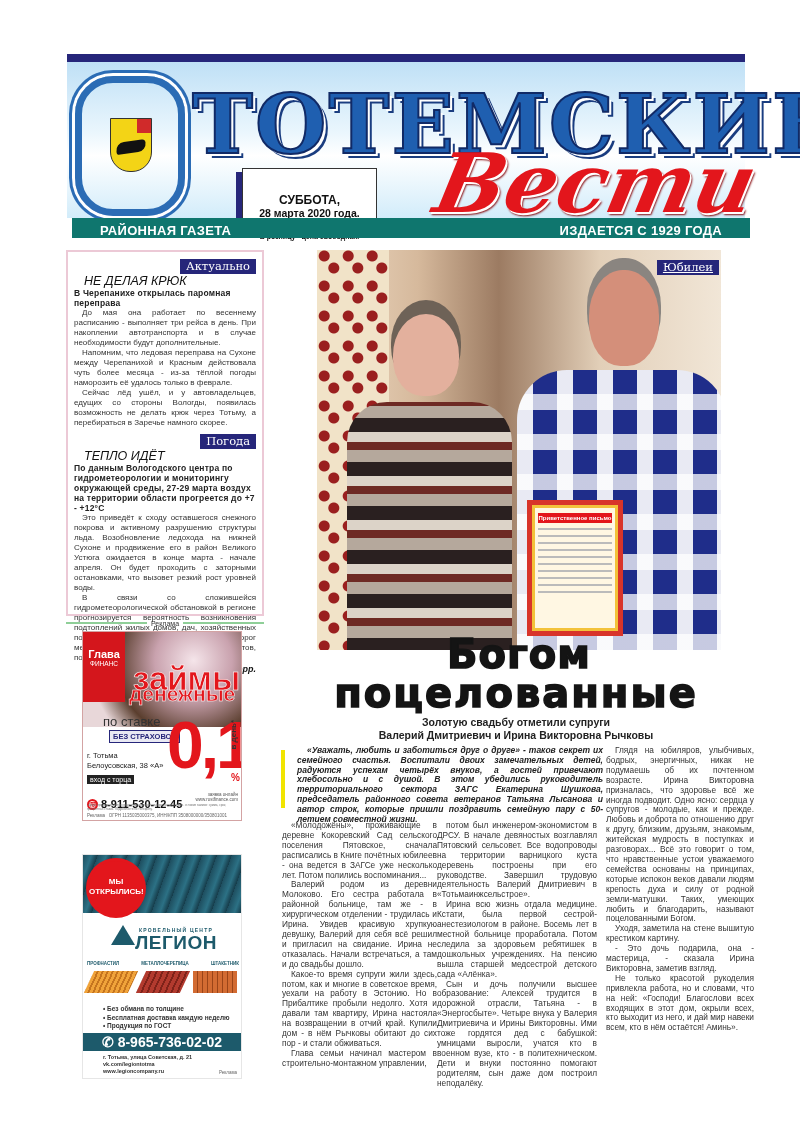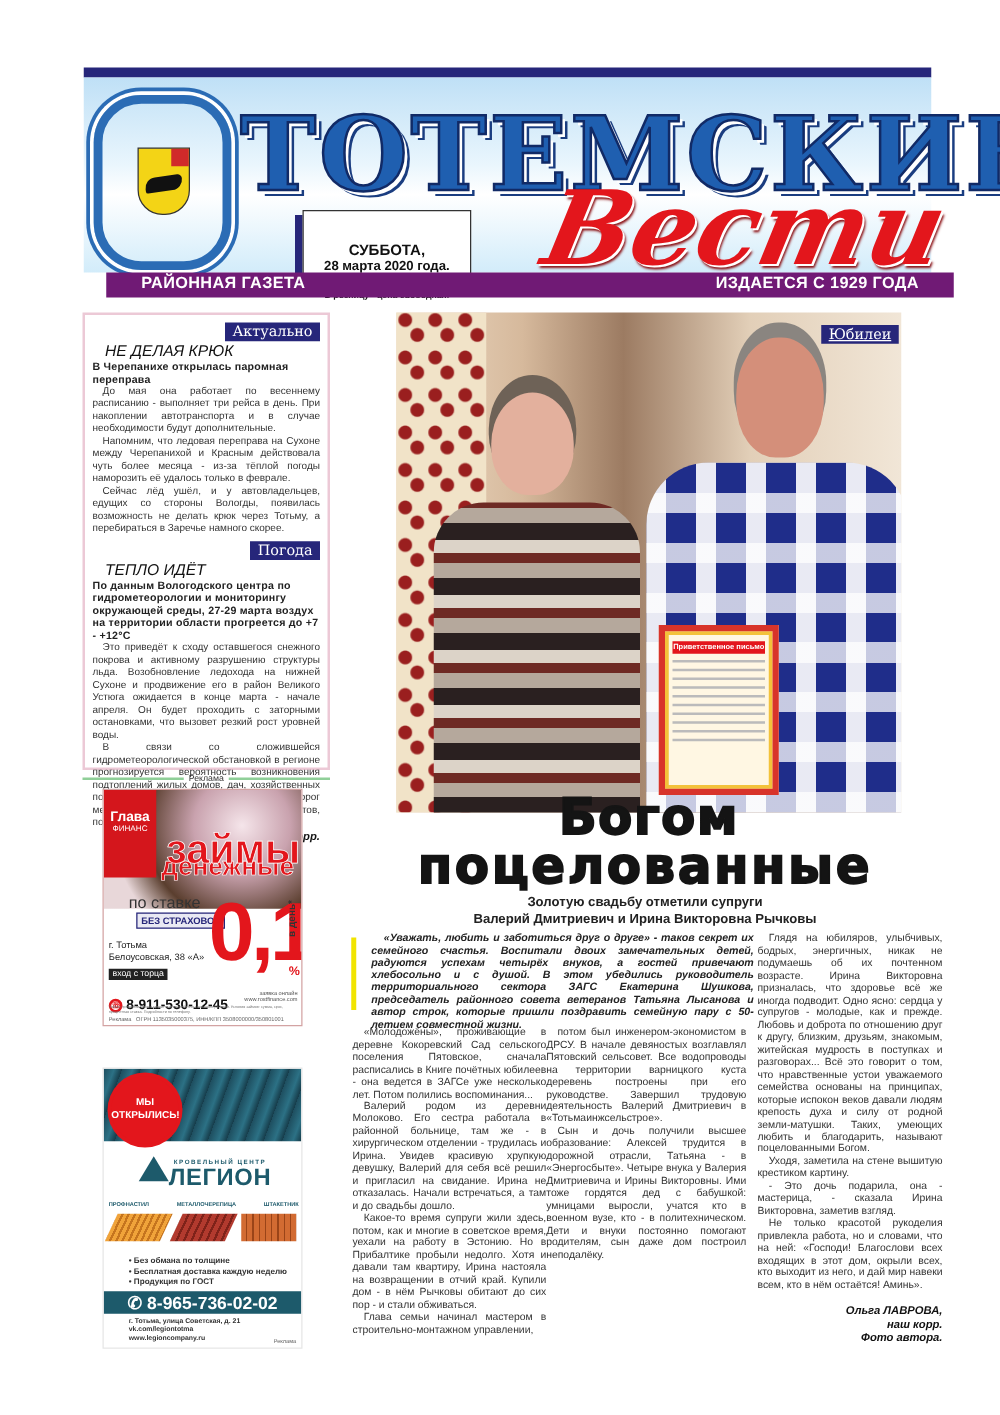--- a/index.html
+++ b/index.html
@@ -11,8 +11,8 @@
   .mh-topbar { position: absolute; left: 0; top: 0; width: 100%; height: 8px; background: #26267a; }
   .mh-body { position: absolute; left: 0; top: 8px; width: 100%; height: 156px;
     background: linear-gradient(180deg, #bfe0f6 0%, #eaf6fd 45%, #ffffff 60%, #d2ecfa 100%); }
-  .mh-bottombar { position: absolute; left: 18px; top: 164px; width: 100%; height: 20px; background: #701a75;
-    display: flex; justify-content: space-between; align-items: flex-start; padding: 0 28px; }
+  .mh-bottombar { position: absolute; left: 5px; top: 164px; width: 100%; height: 20px; background: #0f766e;
+    display: flex; justify-content: space-between; align-items: flex-end; padding: 0 28px; }
   .mh-bottombar span { color: #fff; font-weight: bold; font-size: 13px; letter-spacing: 0.3px; }
 
   .emblem { position: absolute; left: 8px; top: 14px; width: 110px; height: 140px; }

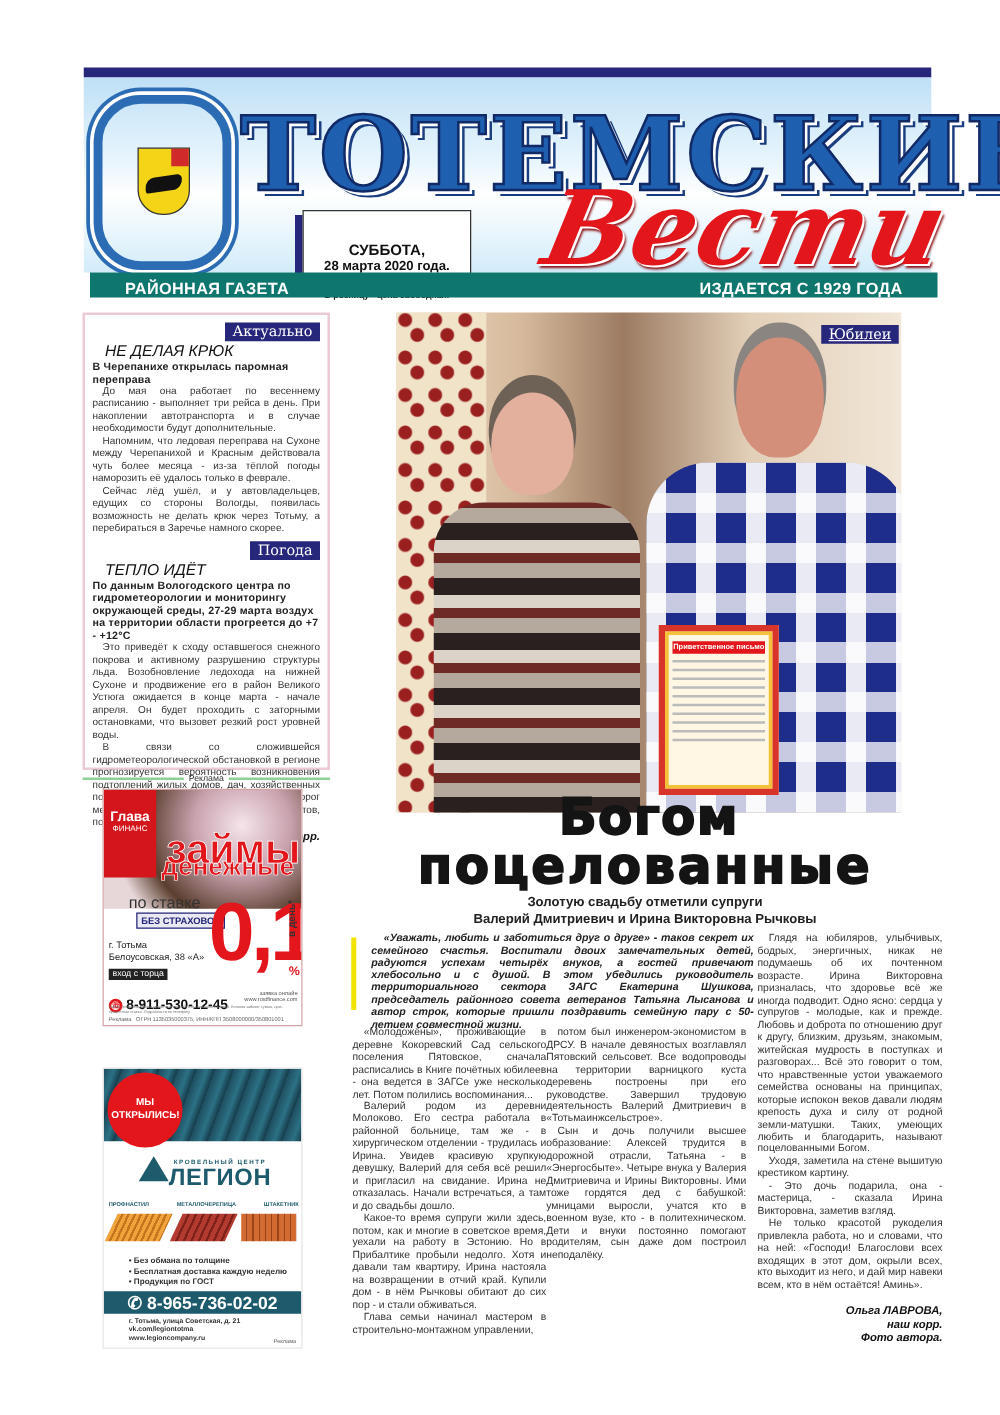--- a/index.html
+++ b/index.html
@@ -298,6 +298,7 @@
 
 <div class="col col2">
   <p>потом был инженером-экономистом в ДРСУ. В начале девяностых возглавлял Пятовский сельсовет. Все водопроводы на территории варницкого куста деревень построены при его руководстве. Завершил трудовую деятельность Валерий Дмитриевич в «Тотьмаинжсельстрое».</p>
+  <p>Ирина всю жизнь отдала медицине. Кстати, была первой сестрой-анестезиологом в районе. Восемь лет в местной больнице проработала. Потом следила за здоровьем ребятишек в дошкольных учреждениях. На пенсию вышла старшей медсестрой детского сада «Алёнка».</p>
   <p>Сын и дочь получили высшее образование: Алексей трудится в дорожной отрасли, Татьяна - в «Энергосбыте». Четыре внука у Валерия Дмитриевича и Ирины Викторовны. Ими тоже гордятся дед с бабушкой: умницами выросли, учатся кто в военном вузе, кто - в политехническом. Дети и внуки постоянно помогают родителям, сын даже дом построил неподалёку.</p>
 </div>
 

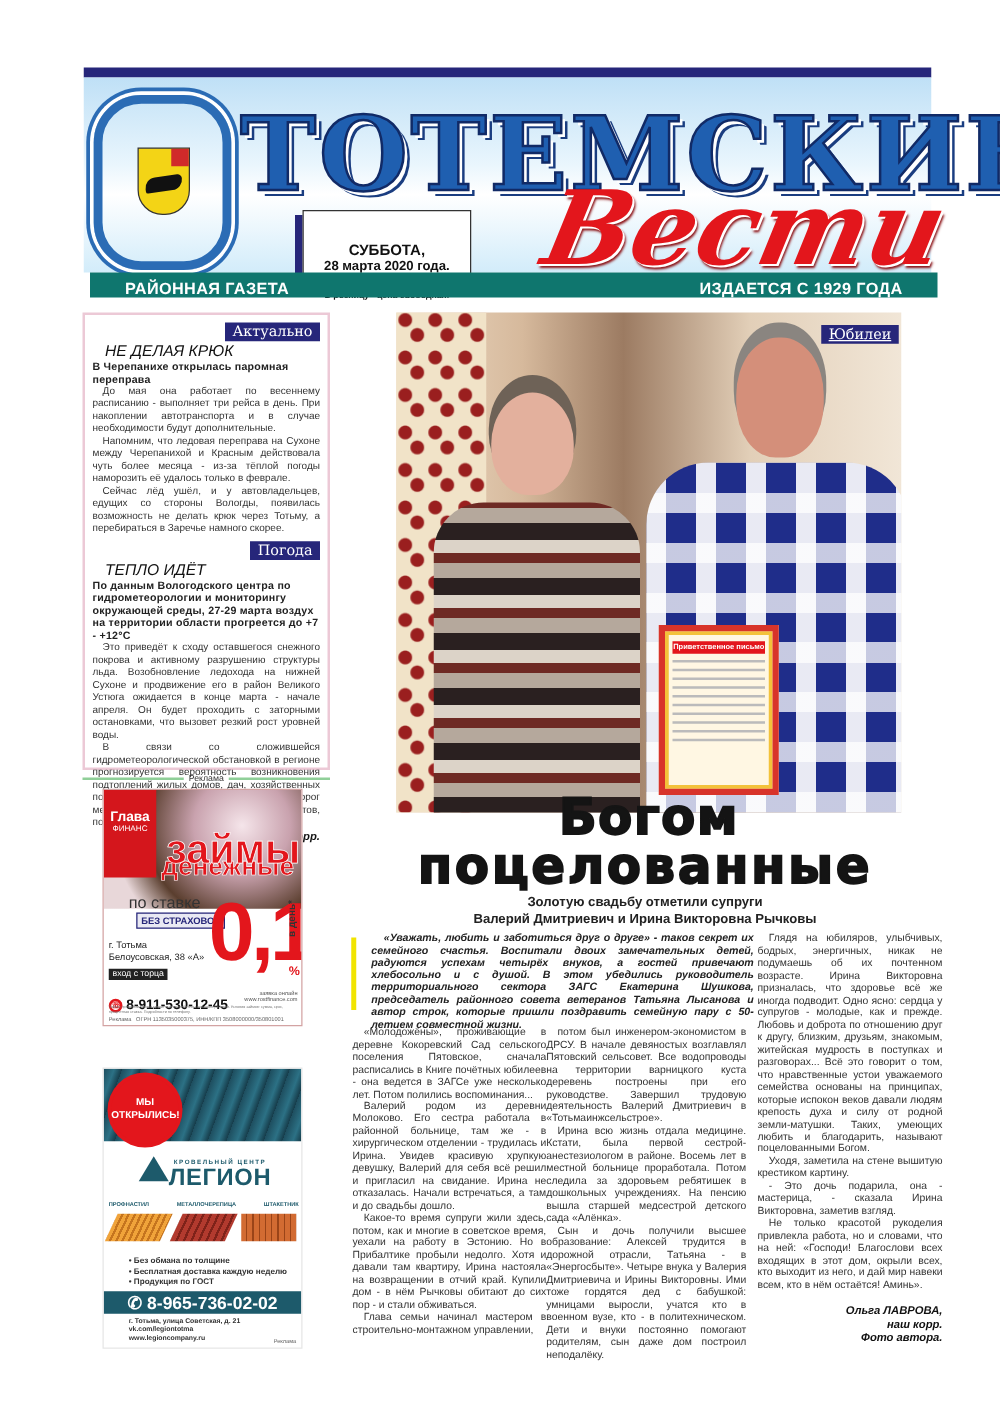--- a/index.html
+++ b/index.html
@@ -307,11 +307,6 @@
   <p>Уходя, заметила на стене вышитую крестиком картину.</p>
   <p>- Это дочь подарила, она - мастерица, - сказала Ирина Викторовна, заметив взгляд.</p>
   <p>Не только красотой рукоделия привлекла работа, но и словами, что на ней: «Господи! Благослови всех входящих в этот дом, окрыли всех, кто выходит из него, и дай мир навеки всем, кто в нём остаётся! Аминь».</p>
-  <div class="sig">
-    <div>Ольга ЛАВРОВА,</div>
-    <div>наш корр.</div>
-    <div>Фото автора.</div>
-  </div>
 </div>
 
 </body></html>

